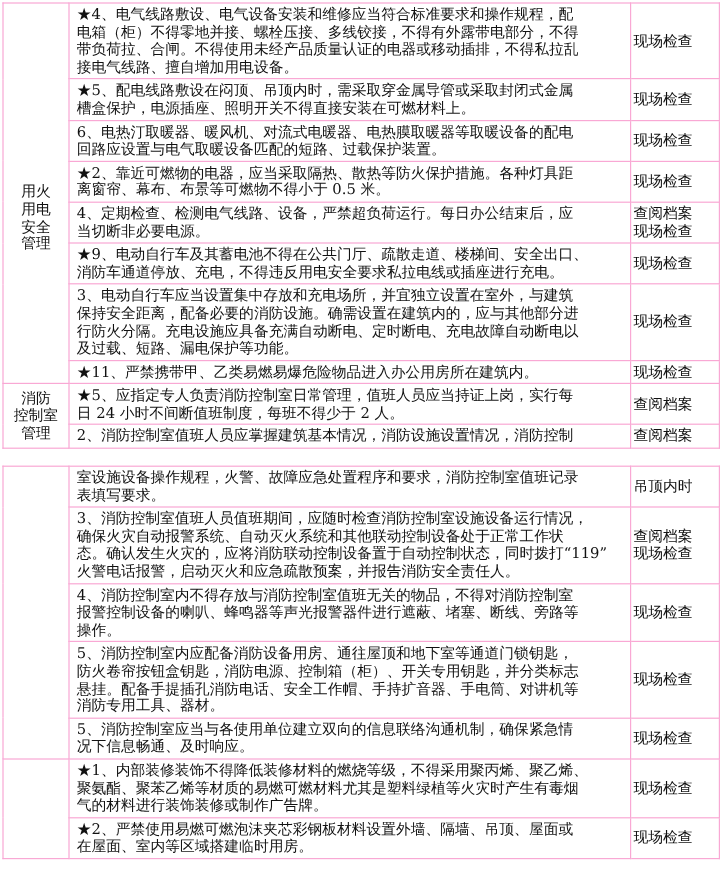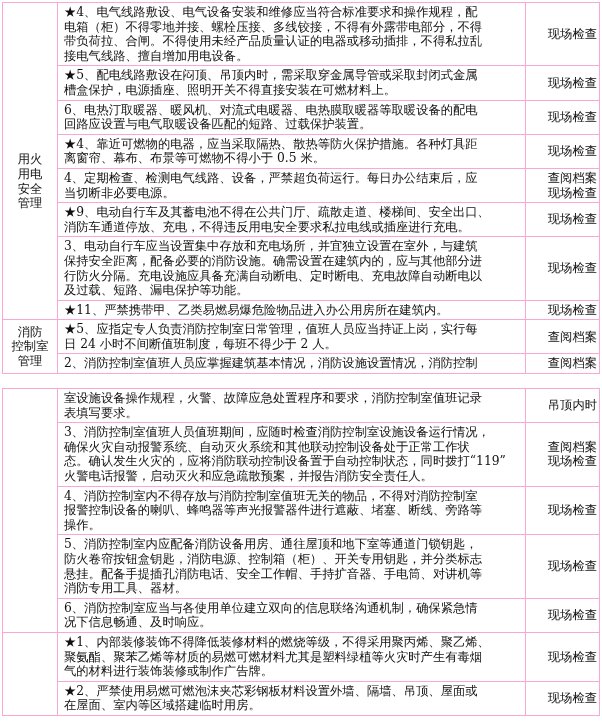--- a/index.html
+++ b/index.html
@@ -48,7 +48,7 @@
   }
   td.method-cell {
     width: 74px;
-    text-align: right;
+    text-align: left;
     white-space: pre-line;
     padding: 1px 2px;
   }

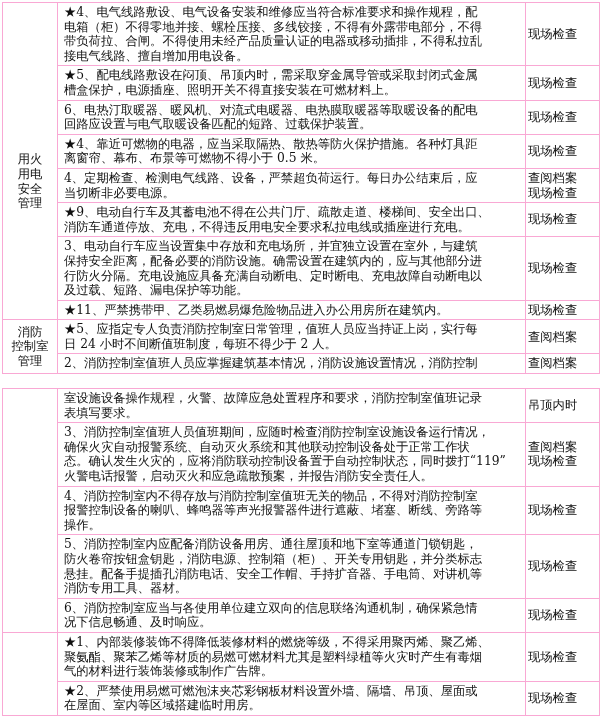--- a/index.html
+++ b/index.html
@@ -85,7 +85,7 @@
         <td class="method-cell">现场检查</td>
       </tr>
       <tr>
-        <td class="content-cell">★4、靠近可燃物的电器，应当采取隔热、散热等防火保护措施。各种灯具距
+        <td class="content-cell">★2、靠近可燃物的电器，应当采取隔热、散热等防火保护措施。各种灯具距
 离窗帘、幕布、布景等可燃物不得小于 0.5 米。</td>
         <td class="method-cell">现场检查</td>
       </tr>

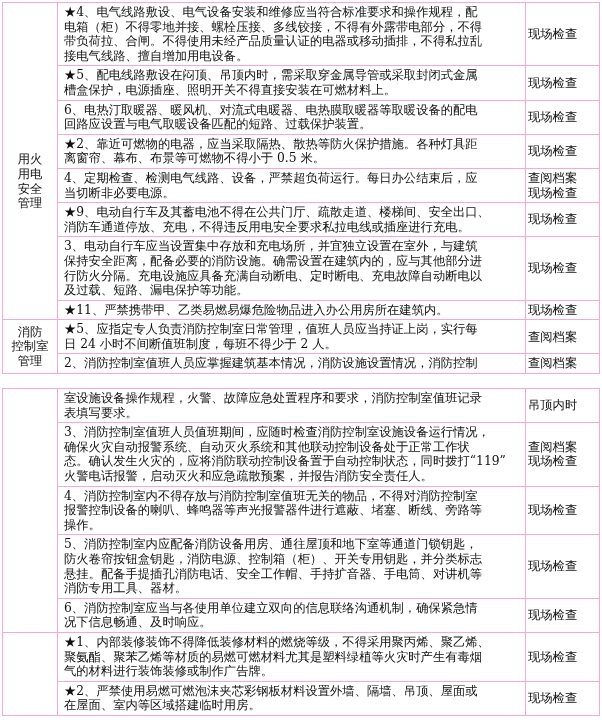--- a/index.html
+++ b/index.html
@@ -158,7 +158,7 @@
         <td class="method-cell">现场检查</td>
       </tr>
       <tr>
-        <td class="content-cell">6、消防控制室应当与各使用单位建立双向的信息联络沟通机制，确保紧急情
+        <td class="content-cell">5、消防控制室应当与各使用单位建立双向的信息联络沟通机制，确保紧急情
 况下信息畅通、及时响应。</td>
         <td class="method-cell">现场检查</td>
       </tr>

